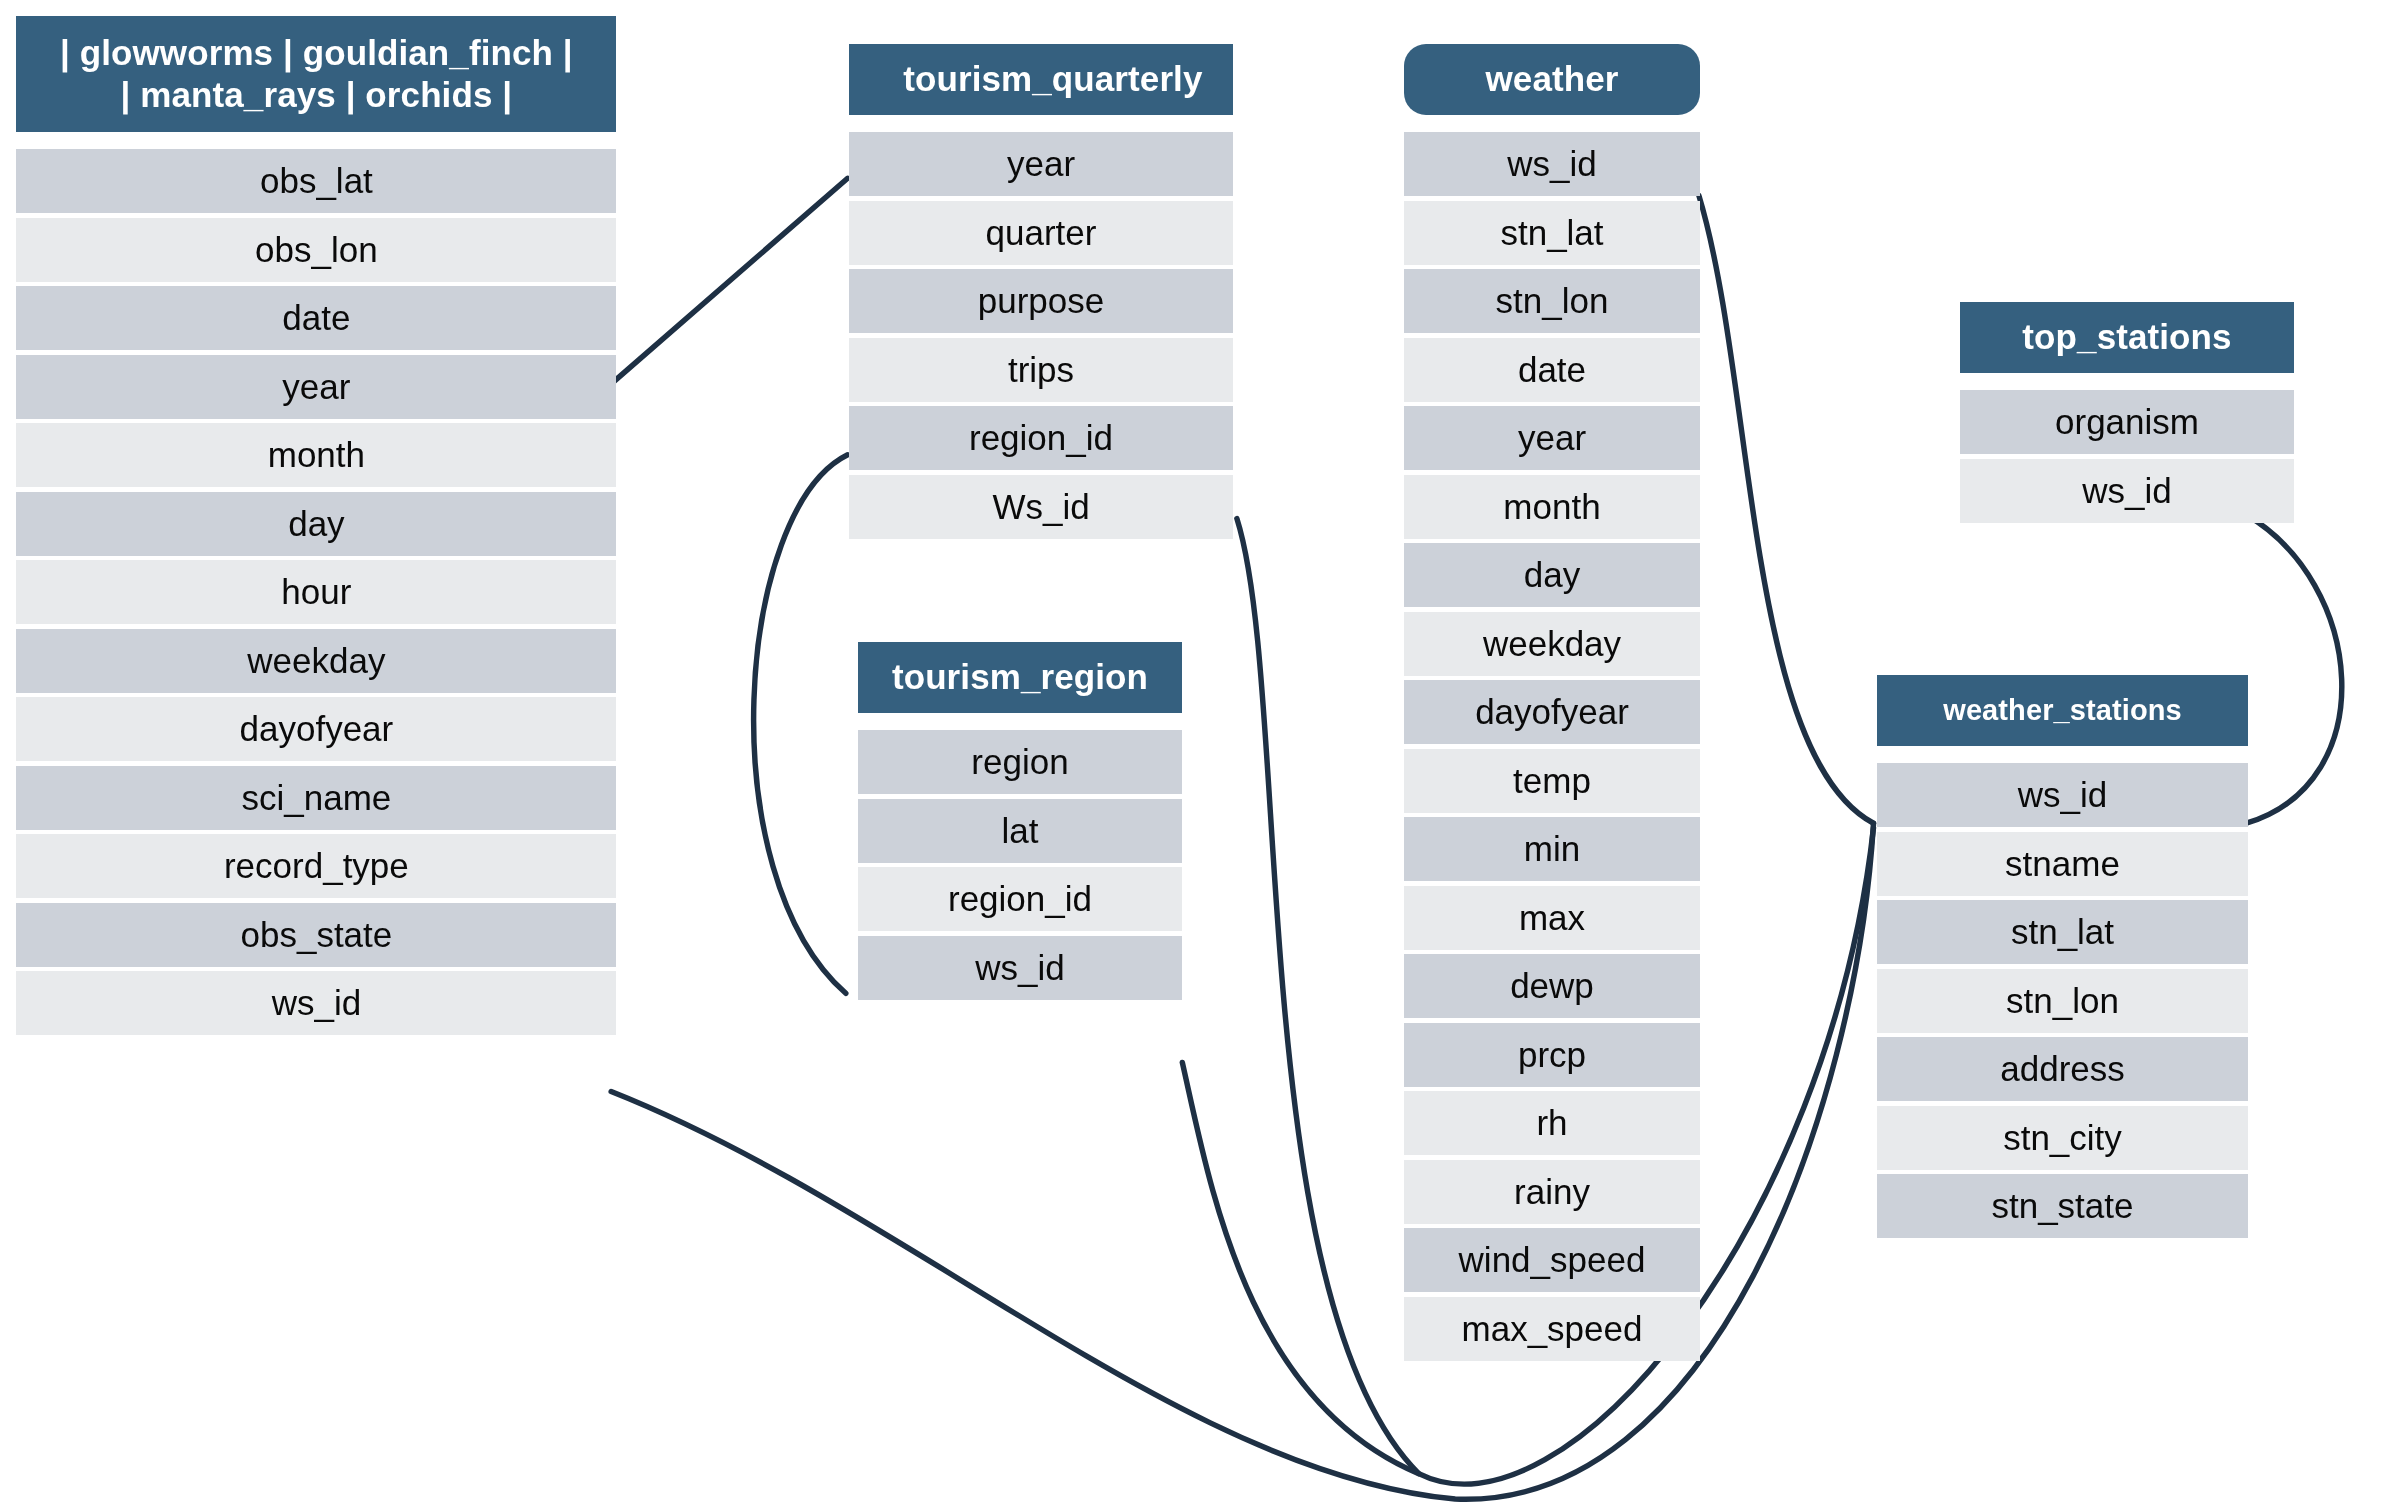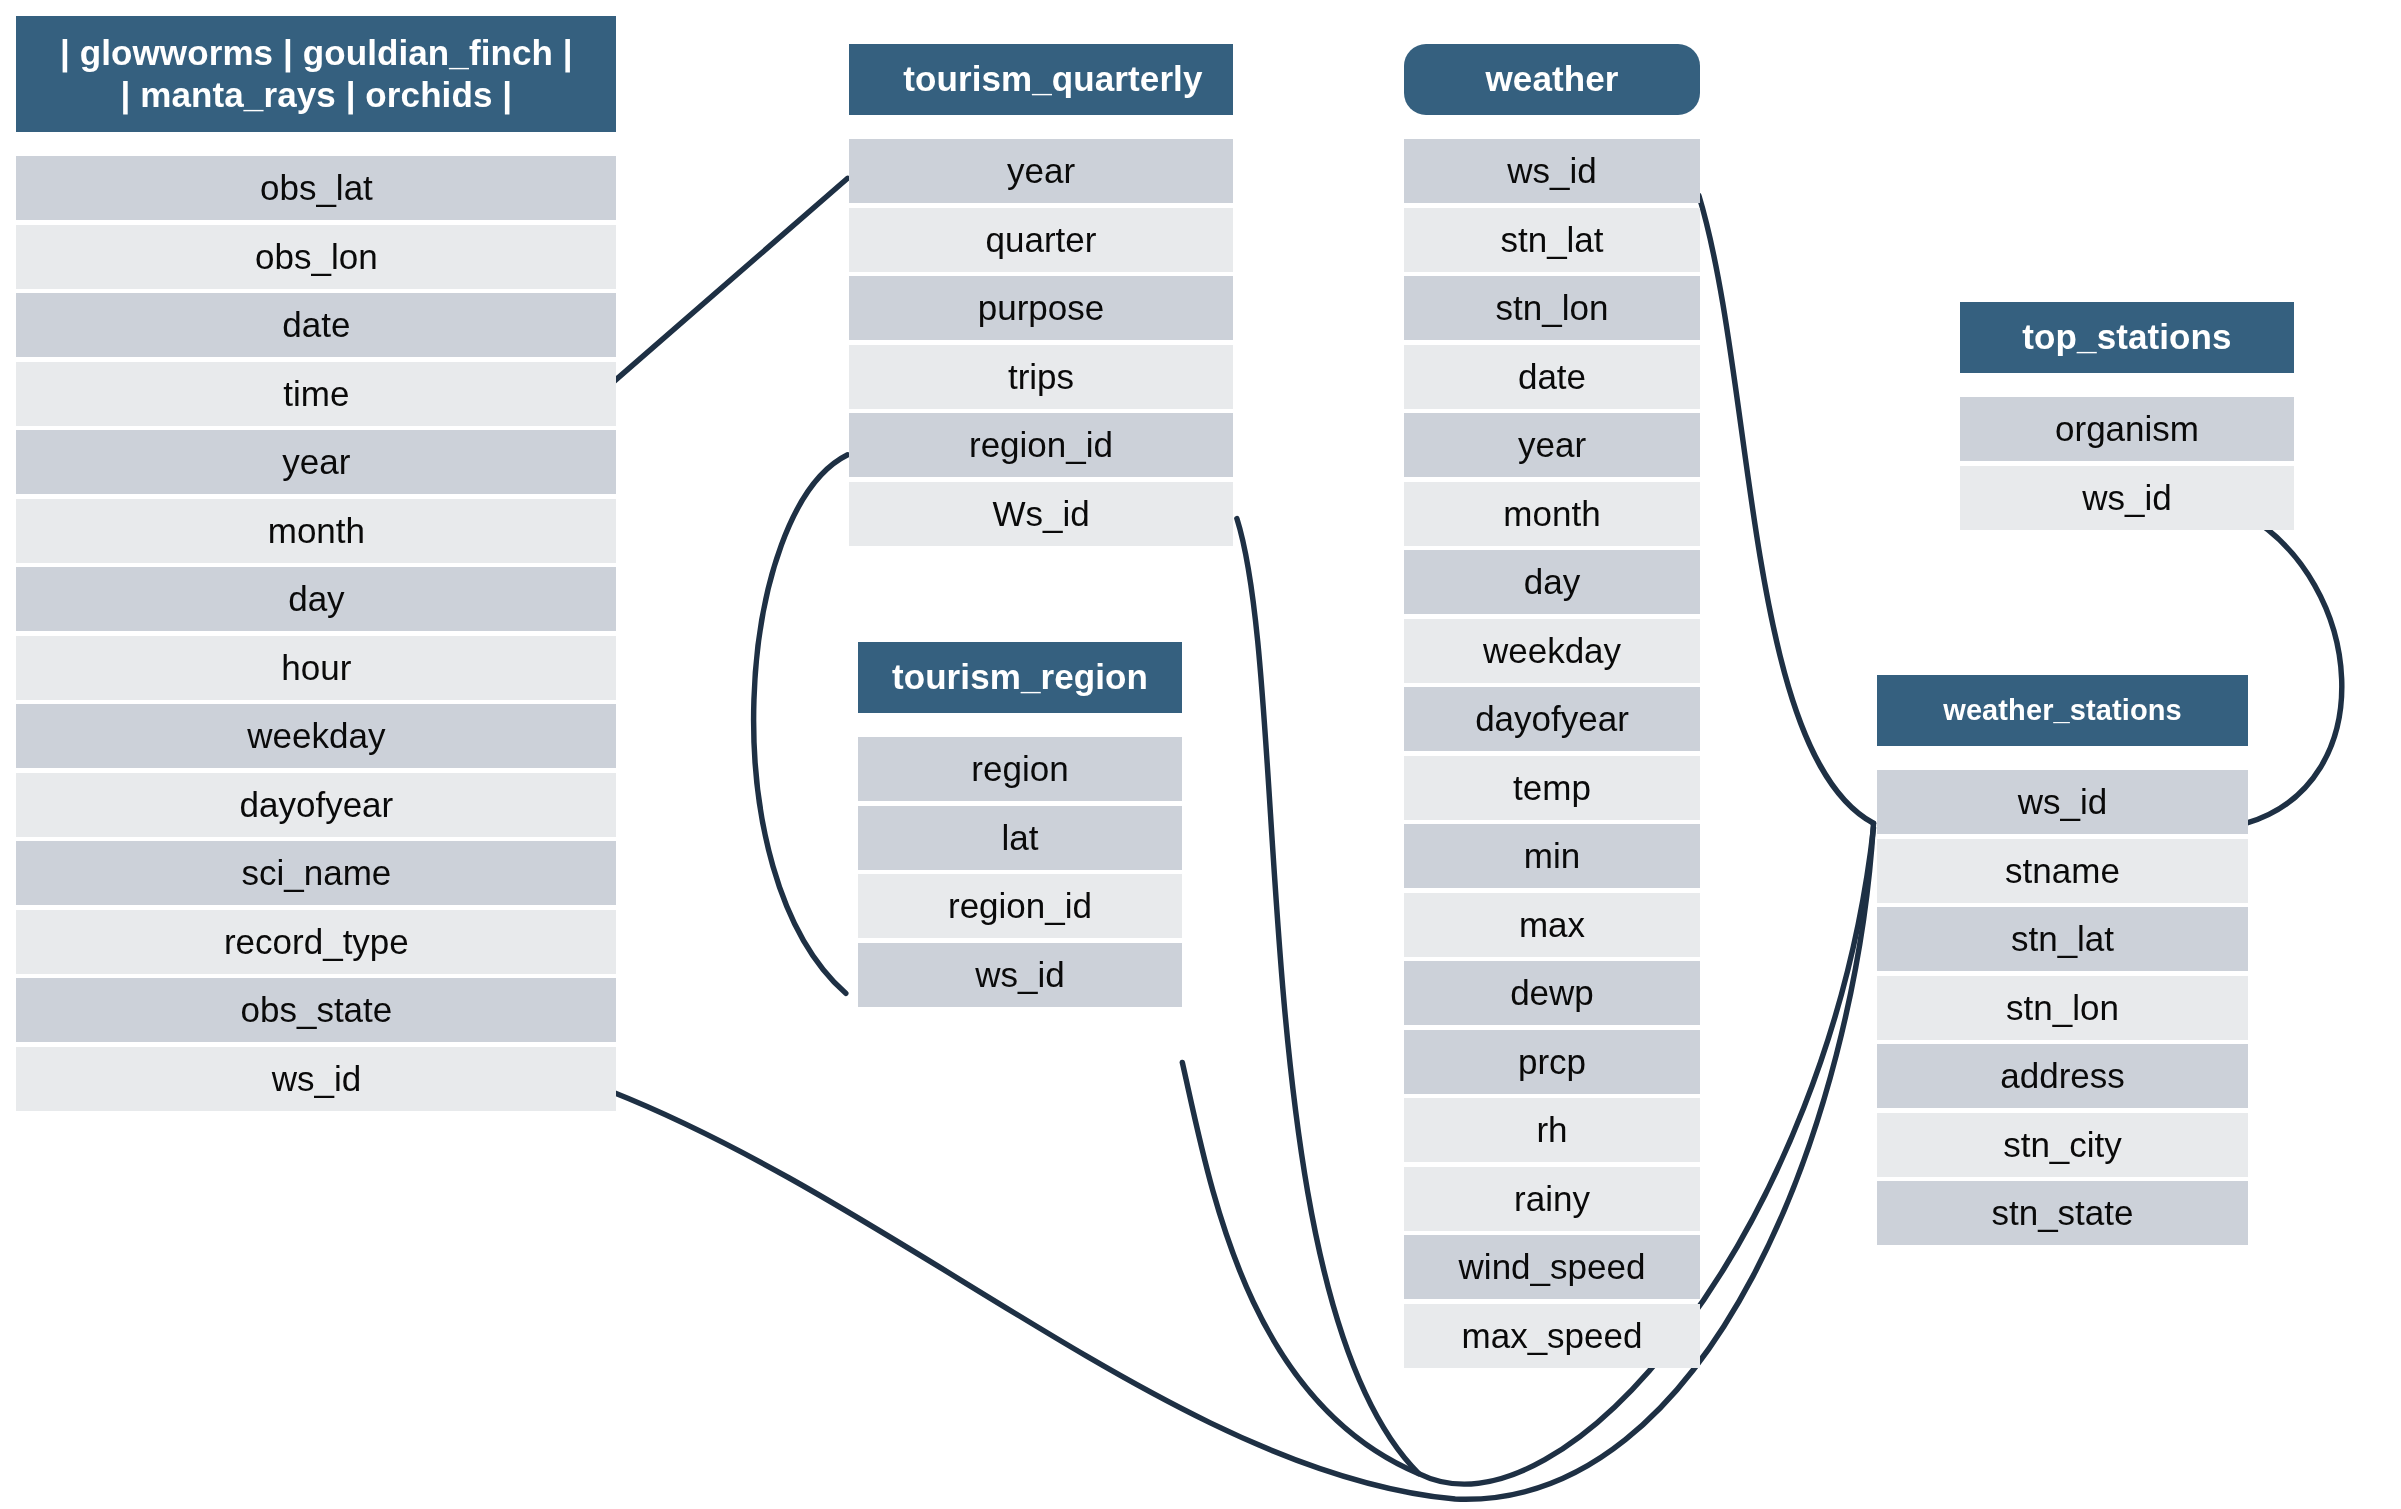--- a/index.html
+++ b/index.html
@@ -49,7 +49,7 @@
     line-height: 1.22;
   }
   .tbl-rows {
-    margin-top: 24px;
+    margin-top: 17px;
     display: flex;
     flex-direction: column;
     gap: 4.5px;

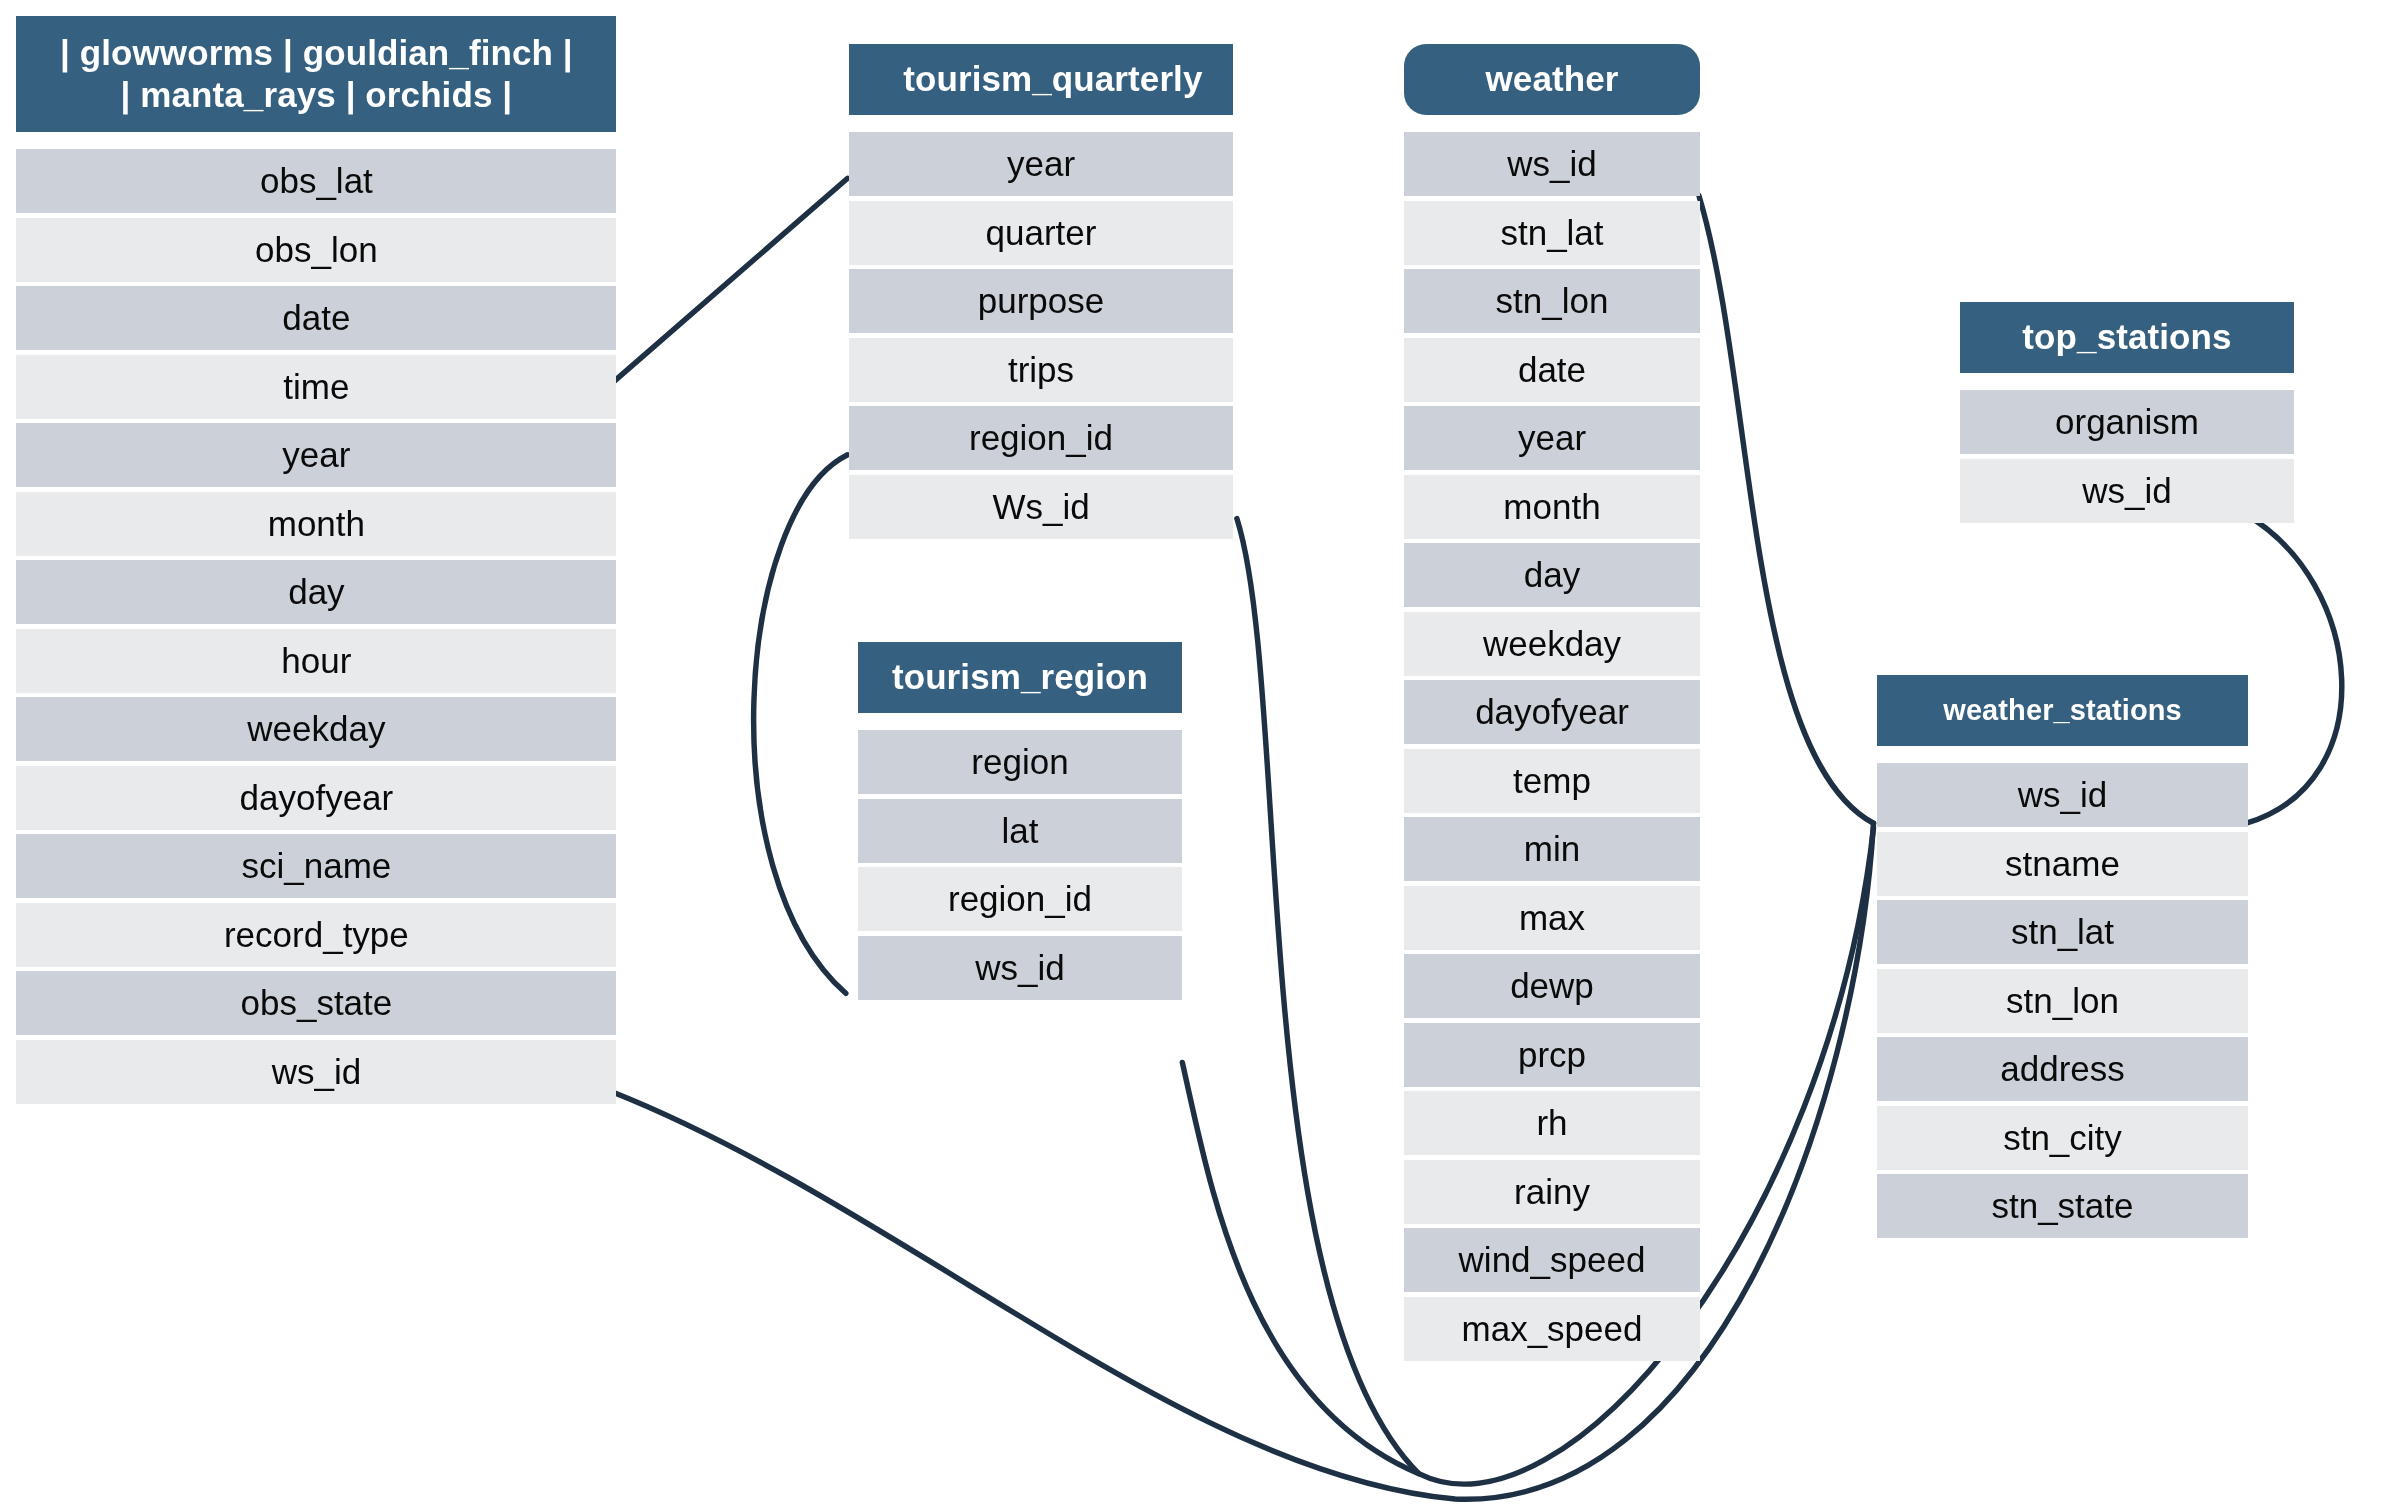--- a/index.html
+++ b/index.html
@@ -123,7 +123,6 @@
       <div class="tbl-row dark">obs_lat</div>
       <div class="tbl-row light">obs_lon</div>
       <div class="tbl-row dark">date</div>
-      <div class="tbl-row light">time</div>
       <div class="tbl-row dark">year</div>
       <div class="tbl-row light">month</div>
       <div class="tbl-row dark">day</div>

